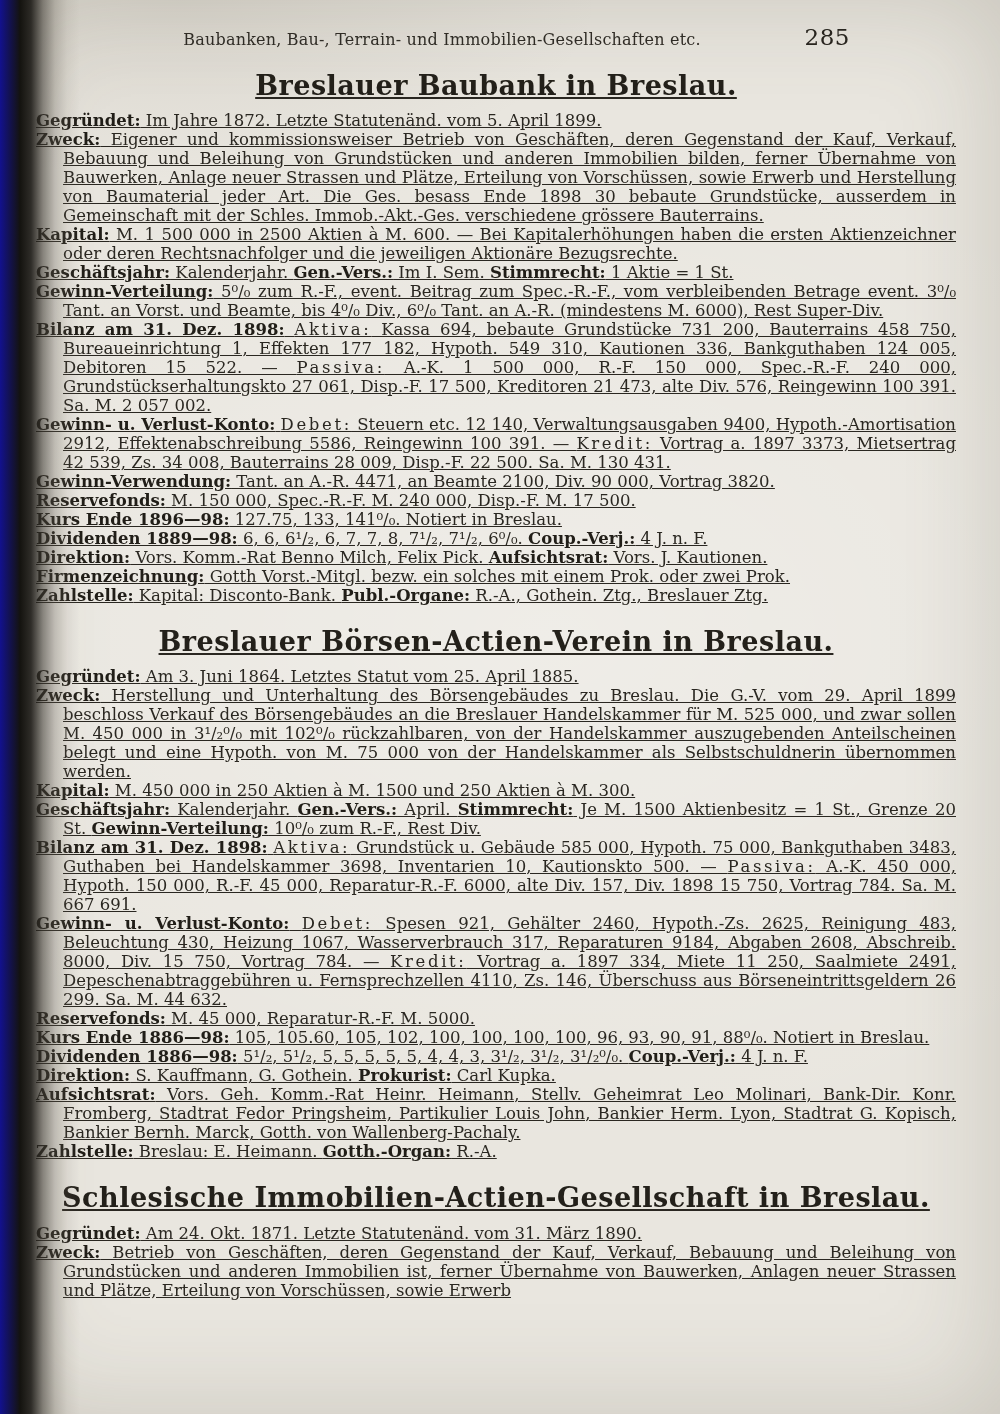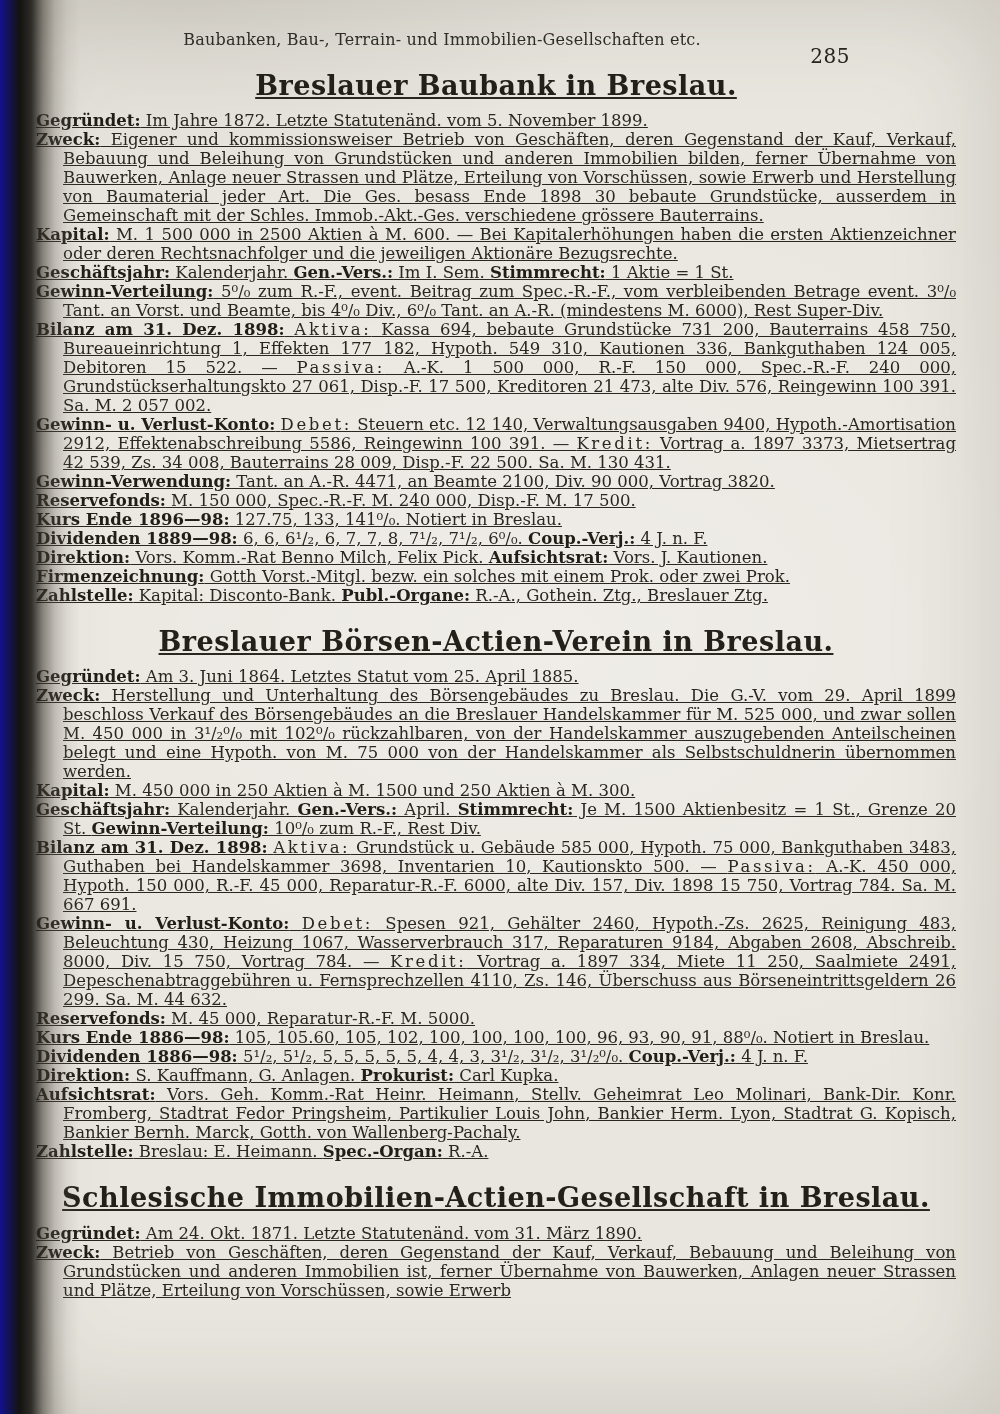--- a/index.html
+++ b/index.html
@@ -45,8 +45,8 @@
   }
   .head-title { display: inline-block; transform: translateX(-58px); letter-spacing: .2px; }
   .page-number {
-    position: absolute; right: 150px; top: 44px;
-    font-size: 20px; letter-spacing: .5px; color: #26231d;
+    position: absolute; right: 150px; top: 24px;
+    font-size: 23px; letter-spacing: .5px; color: #26231d;
   }
   .content {
     padding: 0 44px 0 36px;

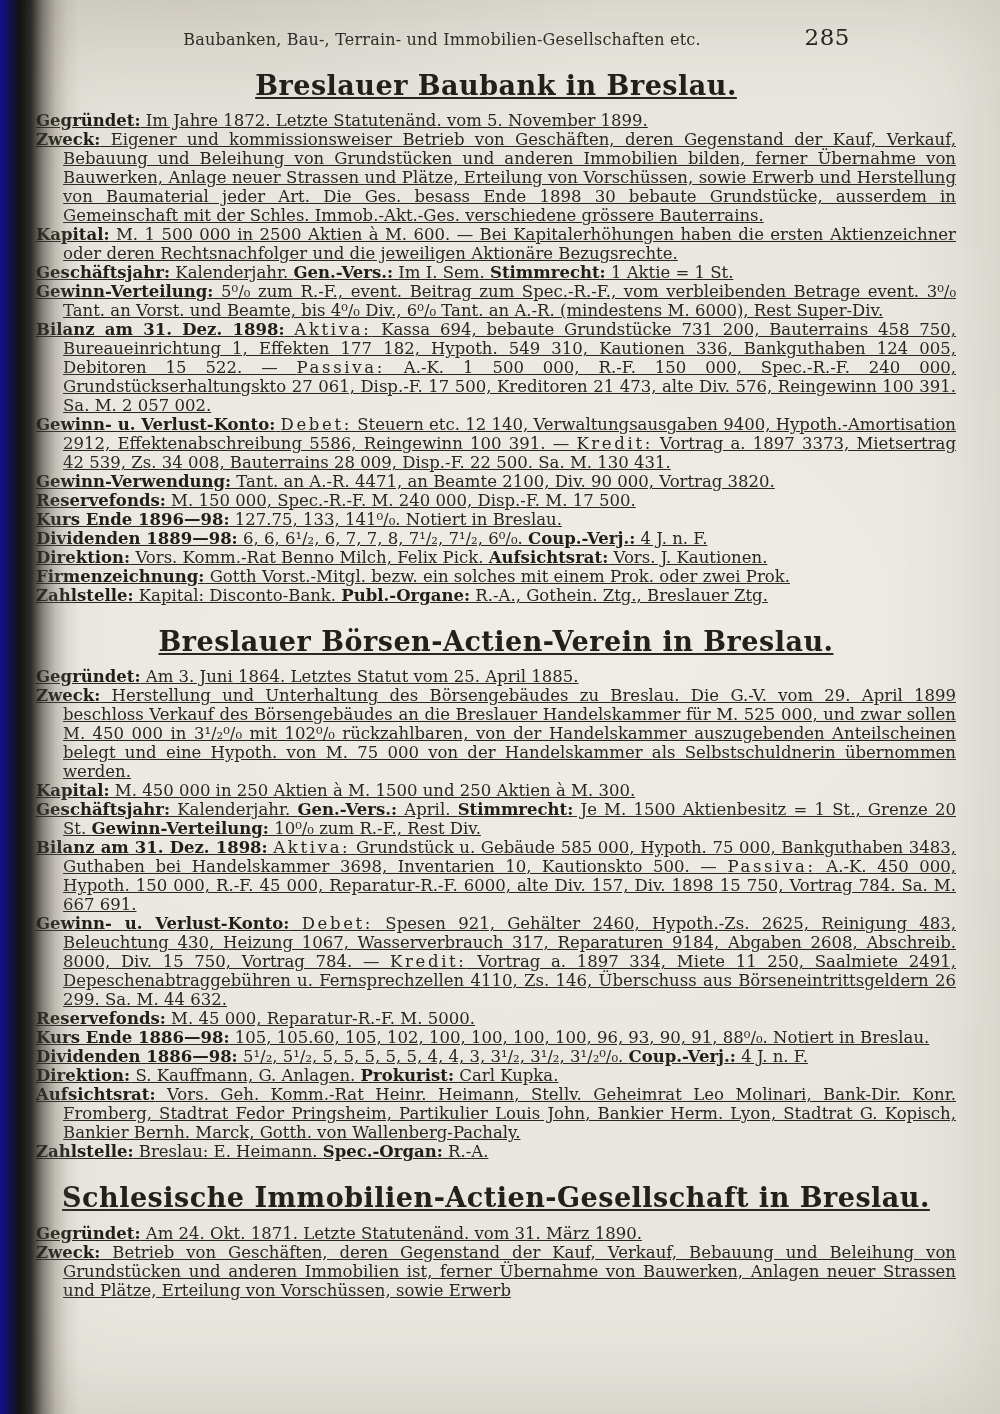--- a/index.html
+++ b/index.html
@@ -87,7 +87,7 @@
   <main class="content">
       <section class="company">
         <h2 class="company-title">Breslauer Baubank in Breslau.</h2>
-        <p class="entry"><span class="run-bold">Gegründet:</span><span class="run-plain"> Im Jahre 1872. Letzte Statutenänd. vom 5. November 1899.</span></p>
+        <p class="entry"><span class="run-bold">Gegründet:</span><span class="run-plain"> Im Jahre 1872. Letzte Statutenänd. vom 5. April 1899.</span></p>
         <p class="entry"><span class="run-bold">Zweck:</span><span class="run-plain"> Eigener und kommissionsweiser Betrieb von Geschäften, deren Gegenstand der Kauf, Verkauf, Bebauung und Beleihung von Grundstücken und anderen Immobilien bilden, ferner Übernahme von Bauwerken, Anlage neuer Strassen und Plätze, Erteilung von Vorschüssen, sowie Erwerb und Herstellung von Baumaterial jeder Art. Die Ges. besass Ende 1898 30 bebaute Grundstücke, ausserdem in Gemeinschaft mit der Schles. Immob.-Akt.-Ges. verschiedene grössere Bauterrains.</span></p>
         <p class="entry"><span class="run-bold">Kapital:</span><span class="run-plain"> M. 1 500 000 in 2500 Aktien à M. 600. — Bei Kapitalerhöhungen haben die ersten Aktienzeichner oder deren Rechtsnachfolger und die jeweiligen Aktionäre Bezugsrechte.</span></p>
         <p class="entry"><span class="run-bold">Geschäftsjahr:</span><span class="run-plain"> Kalenderjahr. </span><span class="run-bold">Gen.-Vers.:</span><span class="run-plain"> Im I. Sem. </span><span class="run-bold">Stimmrecht:</span><span class="run-plain"> 1 Aktie = 1 St.</span></p>

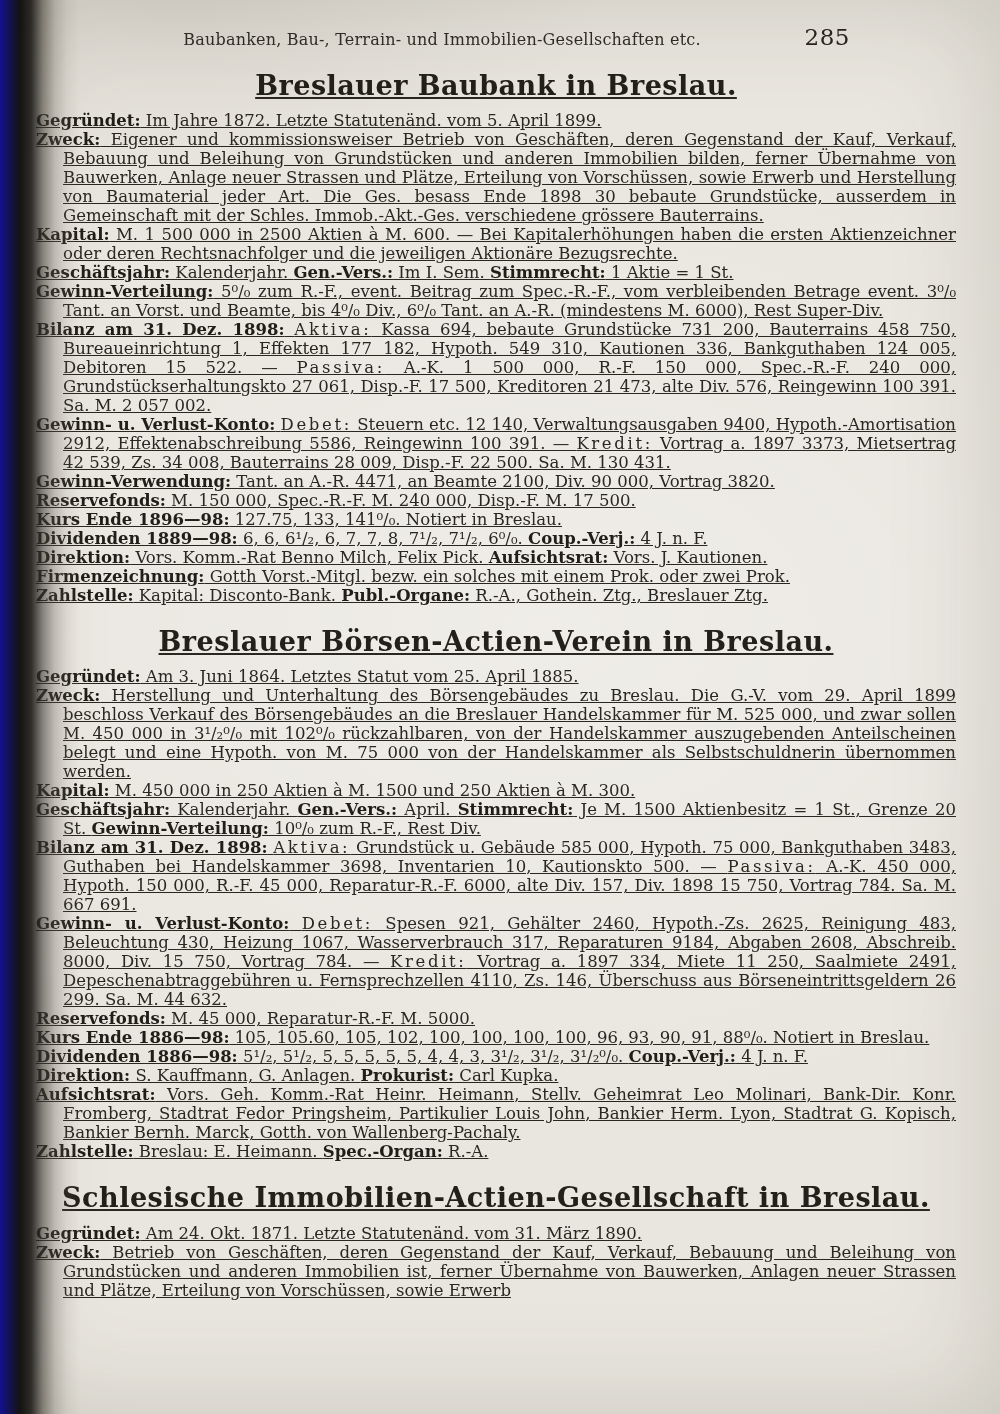--- a/index.html
+++ b/index.html
@@ -113,7 +113,7 @@
         <p class="entry"><span class="run-bold">Reservefonds:</span><span class="run-plain"> M. 45 000, Reparatur-R.-F. M. 5000.</span></p>
         <p class="entry"><span class="run-bold">Kurs Ende 1886—98:</span><span class="run-plain"> 105, 105.60, 105, 102, 100, 100, 100, 100, 96, 93, 90, 91, 88⁰/₀. Notiert in Breslau.</span></p>
         <p class="entry"><span class="run-bold">Dividenden 1886—98:</span><span class="run-plain"> 5¹/₂, 5¹/₂, 5, 5, 5, 5, 5, 4, 4, 3, 3¹/₂, 3¹/₂, 3¹/₂⁰/₀. </span><span class="run-bold">Coup.-Verj.:</span><span class="run-plain"> 4 J. n. F.</span></p>
-        <p class="entry"><span class="run-bold">Direktion:</span><span class="run-plain"> S. Kauffmann, G. Anlagen. </span><span class="run-bold">Prokurist:</span><span class="run-plain"> Carl Kupka.</span></p>
+        <p class="entry"><span class="run-bold">Direktion:</span><span class="run-plain"> S. Kauffmann, G. Gothein. </span><span class="run-bold">Prokurist:</span><span class="run-plain"> Carl Kupka.</span></p>
         <p class="entry"><span class="run-bold">Aufsichtsrat:</span><span class="run-plain"> Vors. Geh. Komm.-Rat Heinr. Heimann, Stellv. Geheimrat Leo Molinari, Bank-Dir. Konr. Fromberg, Stadtrat Fedor Pringsheim, Partikulier Louis John, Bankier Herm. Lyon, Stadtrat G. Kopisch, Bankier Bernh. Marck, Gotth. von Wallenberg-Pachaly.</span></p>
         <p class="entry"><span class="run-bold">Zahlstelle:</span><span class="run-plain"> Breslau: E. Heimann. </span><span class="run-bold">Spec.-Organ:</span><span class="run-plain"> R.-A.</span></p>
       </section>

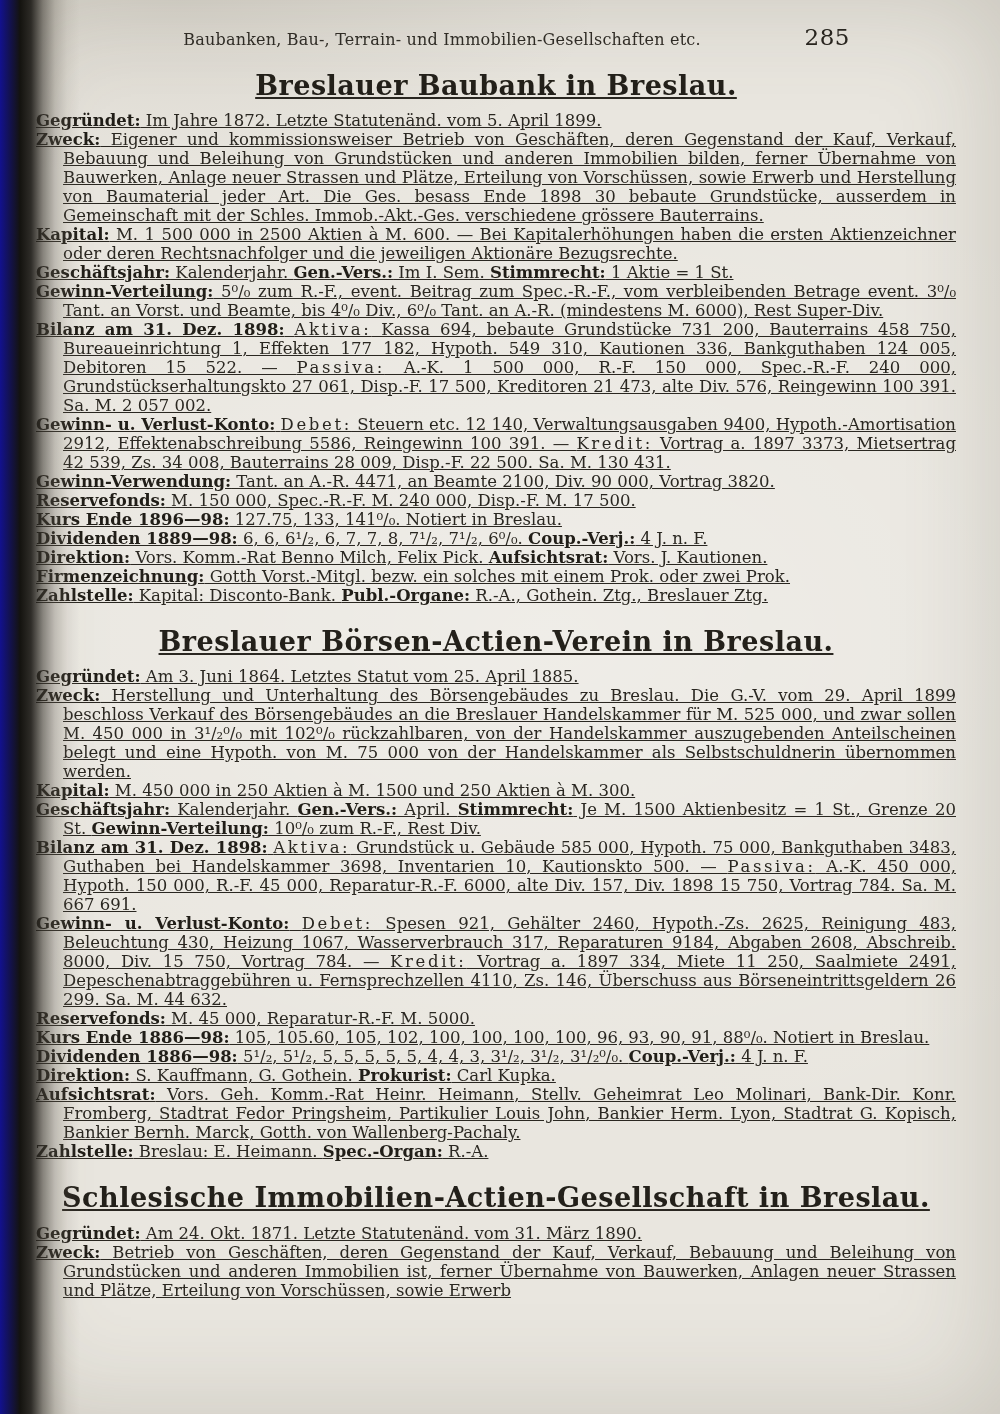--- a/index.html
+++ b/index.html
@@ -115,7 +115,7 @@
         <p class="entry"><span class="run-bold">Dividenden 1886—98:</span><span class="run-plain"> 5¹/₂, 5¹/₂, 5, 5, 5, 5, 5, 4, 4, 3, 3¹/₂, 3¹/₂, 3¹/₂⁰/₀. </span><span class="run-bold">Coup.-Verj.:</span><span class="run-plain"> 4 J. n. F.</span></p>
         <p class="entry"><span class="run-bold">Direktion:</span><span class="run-plain"> S. Kauffmann, G. Gothein. </span><span class="run-bold">Prokurist:</span><span class="run-plain"> Carl Kupka.</span></p>
         <p class="entry"><span class="run-bold">Aufsichtsrat:</span><span class="run-plain"> Vors. Geh. Komm.-Rat Heinr. Heimann, Stellv. Geheimrat Leo Molinari, Bank-Dir. Konr. Fromberg, Stadtrat Fedor Pringsheim, Partikulier Louis John, Bankier Herm. Lyon, Stadtrat G. Kopisch, Bankier Bernh. Marck, Gotth. von Wallenberg-Pachaly.</span></p>
-        <p class="entry"><span class="run-bold">Zahlstelle:</span><span class="run-plain"> Breslau: E. Heimann. </span><span class="run-bold">Spec.-Organ:</span><span class="run-plain"> R.-A.</span></p>
+        <p class="entry"><span class="run-bold">Zahlstelle:</span><span class="run-plain"> Breslau: E. Heimann. </span><span class="run-bold">Gotth.-Organ:</span><span class="run-plain"> R.-A.</span></p>
       </section>
       <section class="company">
         <h2 class="company-title">Schlesische Immobilien-Actien-Gesellschaft in Breslau.</h2>

